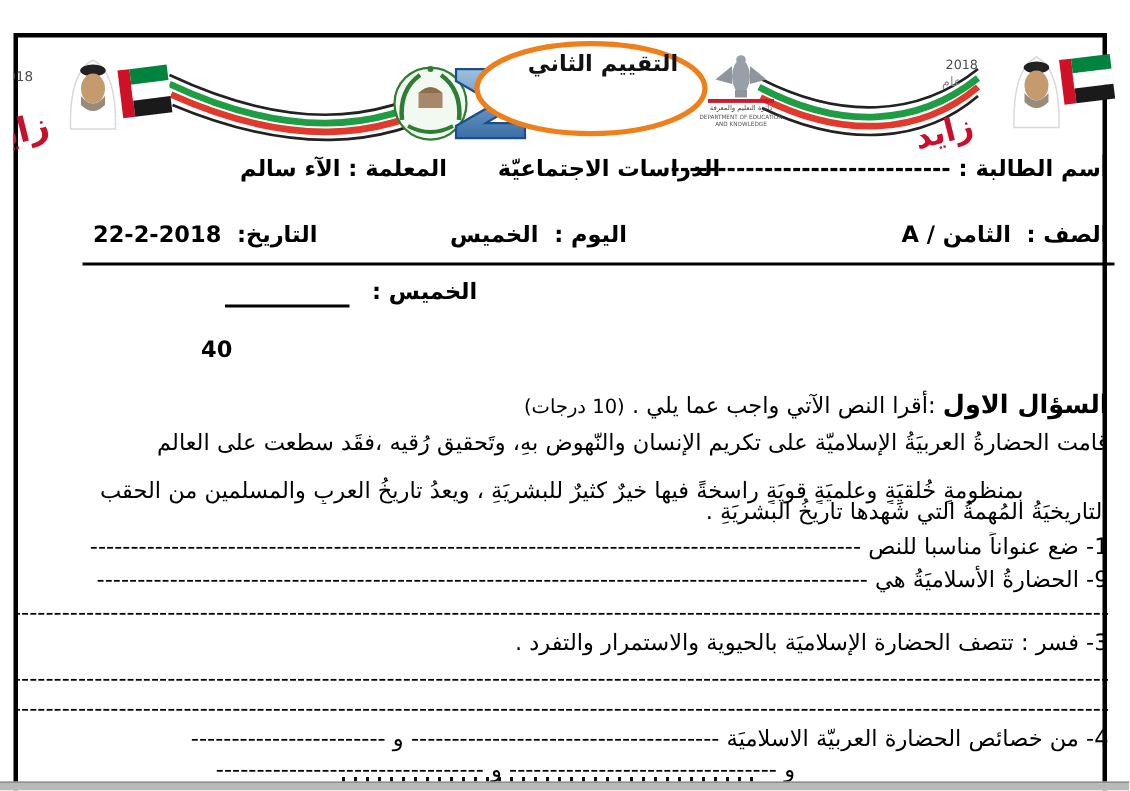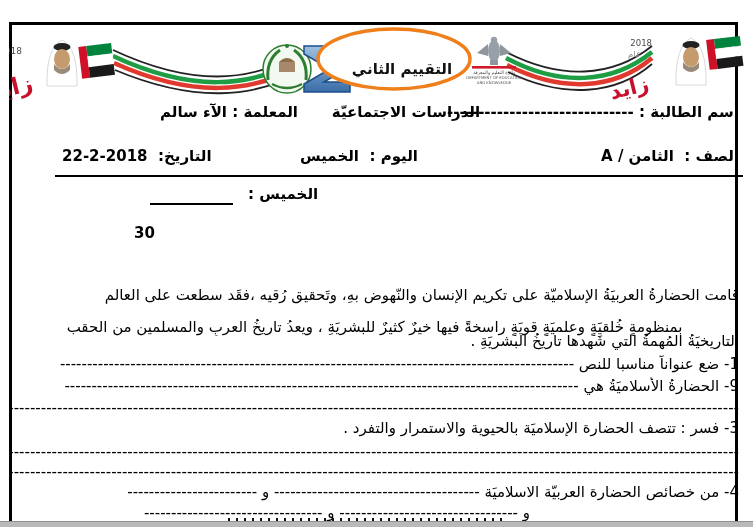--- a/index.html
+++ b/index.html
@@ -10,7 +10,7 @@
               border:3px solid #000;background:#fff;box-sizing:border-box;}
   
   .banner-svg{position:absolute;left:9px;top:24px;width:735px;height:78px;}
-  .oval-title{position:absolute;left:321px;top:60px;width:162px;text-align:center;
+  .oval-title{position:absolute;left:321px;top:33px;width:162px;text-align:center;
               font-weight:bold;font-size:15px;color:#111;white-space:nowrap;}
   
   .info{position:absolute;font-weight:bold;font-size:15px;color:#000;white-space:nowrap;direction:rtl;}

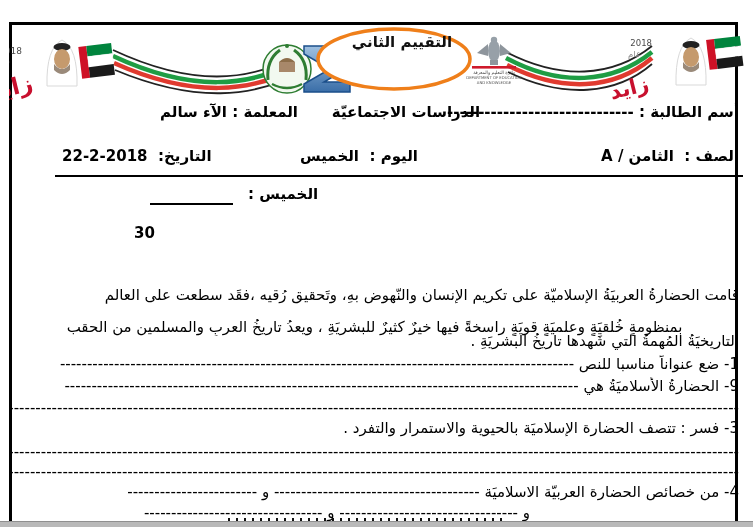--- a/index.html
+++ b/index.html
@@ -145,7 +145,7 @@
 
   <div class="info" style="left:248px;top:185px;">الخميس :</div>
   <div class="score-underline"></div>
-  <div class="info" style="left:134px;top:224px;">30</div>
+  <div class="info" style="left:134px;top:224px;">40</div>
 
 
   <div class="bodyline" style="top:286px;">قامت الحضارةُ العربيَةُ الإسلاميّة على تكريم الإنسان والنّهوض بهِ، وتَحقيقِ رُقيه ،فقَد سطعت على العالمِ</div>

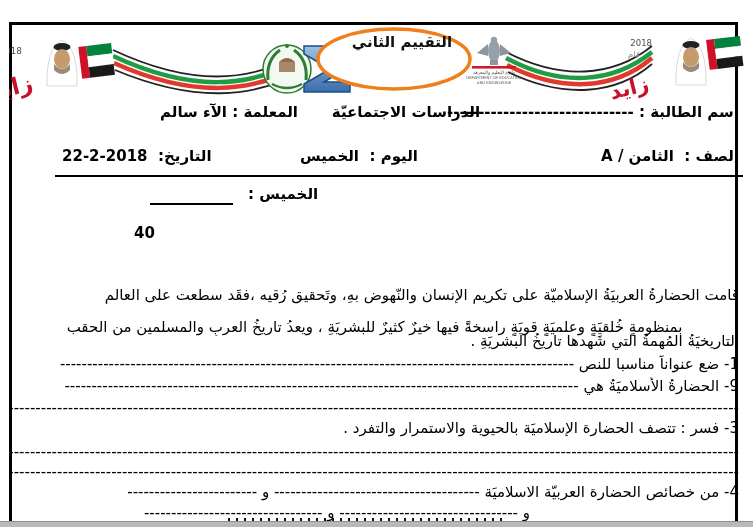--- a/index.html
+++ b/index.html
@@ -147,6 +147,11 @@
   <div class="score-underline"></div>
   <div class="info" style="left:134px;top:224px;">40</div>
 
+  <div class="bodyline qhead" style="top:260px;">
+    <b>السؤال الاول</b>
+    <span>:أقرا النص الآتي واجب عما يلي .</span>
+    <span class="marks">(10 درجات)</span>
+  </div>
 
   <div class="bodyline" style="top:286px;">قامت الحضارةُ العربيَةُ الإسلاميّة على تكريم الإنسان والنّهوض بهِ، وتَحقيقِ رُقيه ،فقَد سطعت على العالمِ</div>
   <div class="bodyline" style="top:318px;text-align:center;">بمنظومةٍ خُلقيَةٍ وعلميَةٍ قويَةٍ راسخةً فيها خيرٌ كثيرٌ للبشريَةِ ، ويعدُ تاريخُ العربِ والمسلمين من الحقب</div>

